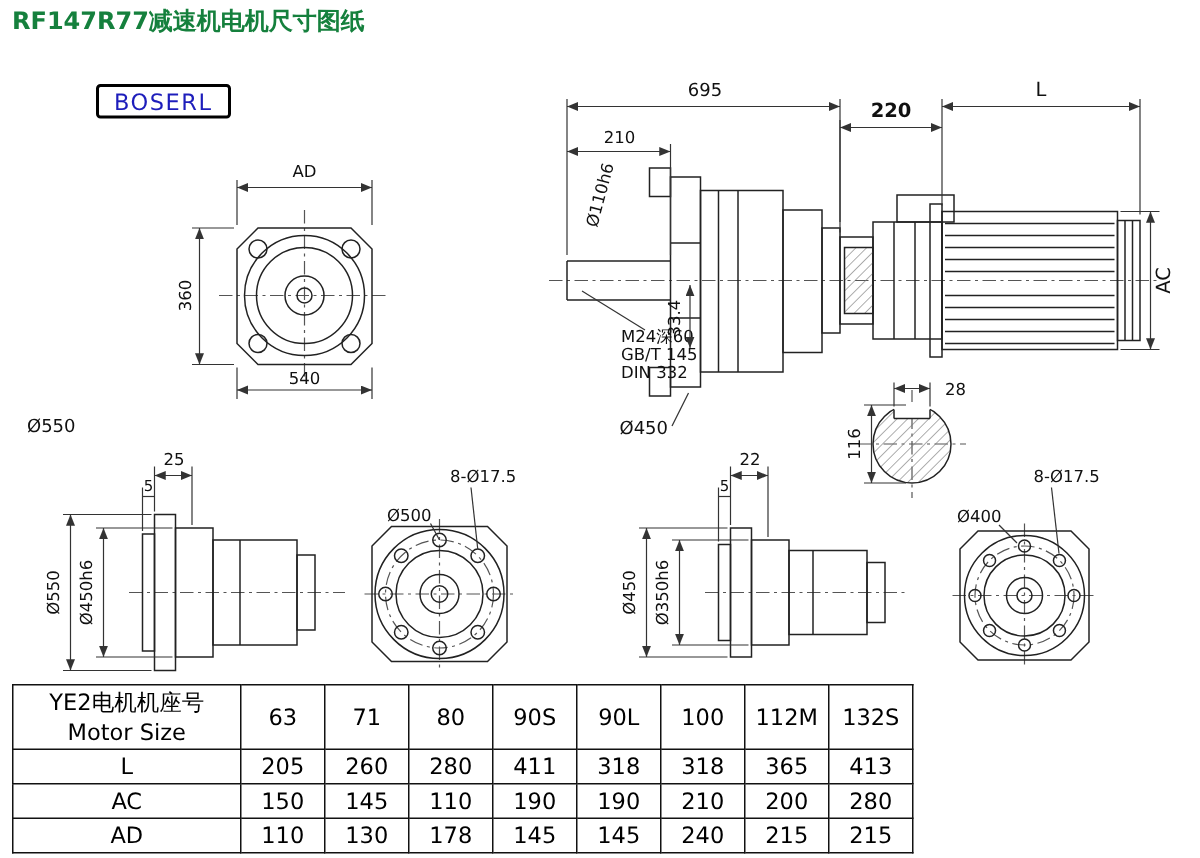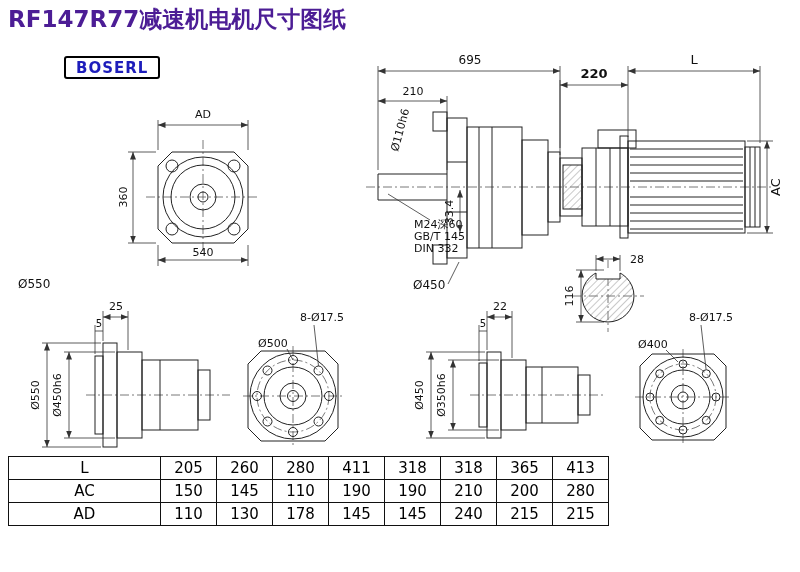--- a/index.html
+++ b/index.html
@@ -5,7 +5,7 @@
   * { margin:0; padding:0; box-sizing:border-box; }
   html,body { width:800px; height:572px; background:#ffffff; overflow:hidden;
               font-family:"DejaVu Sans","Liberation Sans",sans-serif; position:relative; }
-  .title { position:absolute; left:8px; top:4px; font-size:23px; font-weight:bold; color:#4c1d95;text-align:center; }
+  .title { position:absolute; left:8px; top:4px; font-size:16px; font-weight:bold; color:#15803d;text-align:center; }
   .logo  { position:absolute; left:64px; top:56px; border:2px solid #000; border-radius:3px;
            padding:0 10px; height:23px; line-height:21px; font-size:15px; font-weight:bold;
            color:#1d1dbb; letter-spacing:1px; background:#fff; }

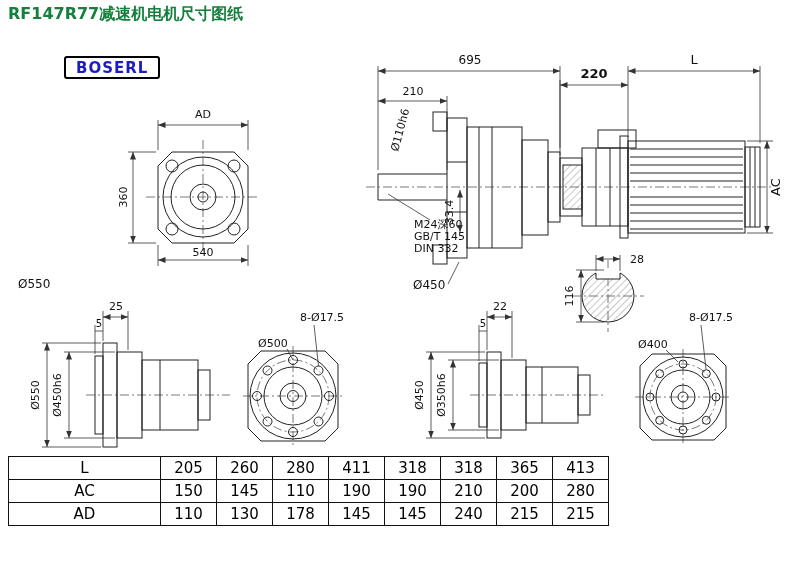--- a/index.html
+++ b/index.html
@@ -7,7 +7,7 @@
               font-family:"DejaVu Sans","Liberation Sans",sans-serif; position:relative; }
   .title { position:absolute; left:8px; top:4px; font-size:16px; font-weight:bold; color:#15803d;text-align:center; }
   .logo  { position:absolute; left:64px; top:56px; border:2px solid #000; border-radius:3px;
-           padding:0 10px; height:23px; line-height:21px; font-size:15px; font-weight:bold;
+           padding:0 10px; height:23px; line-height:21px; font-size:15px; font-weight:normal;
            color:#1d1dbb; letter-spacing:1px; background:#fff; }
   svg.drawing { position:absolute; left:0; top:0; }
   svg text { fill:#111; font-size:11px; font-family:"DejaVu Sans",sans-serif; stroke:none; }

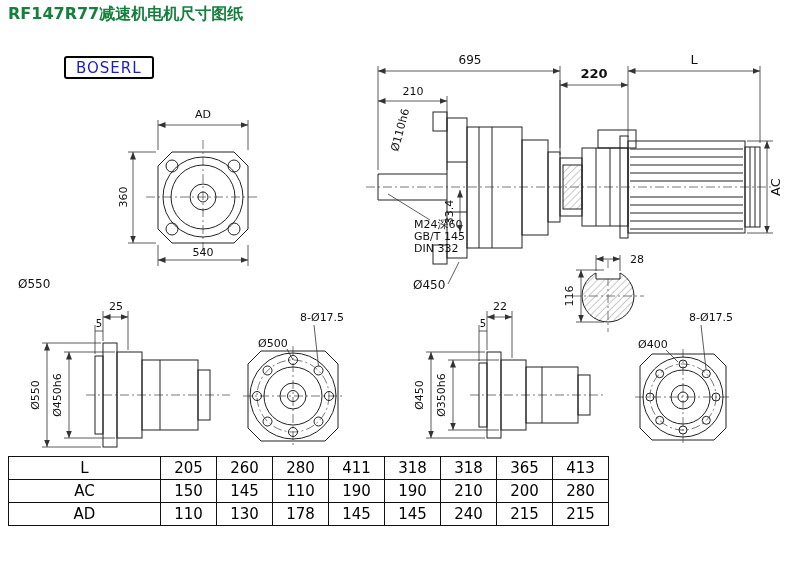--- a/index.html
+++ b/index.html
@@ -251,6 +251,20 @@
 
 <table class="spec-table">
   <tbody>
+      <tr class="hrow">
+    <td class="c0">
+      <div>YE2电机机座号</div>
+      <div>Motor Size</div>
+    </td>
+    <td>63</td>
+    <td>71</td>
+    <td>80</td>
+    <td>90S</td>
+    <td>90L</td>
+    <td>100</td>
+    <td>112M</td>
+    <td>132S</td>
+  </tr>
   <tr>
     <td class="c0">L</td>
     <td>205</td>

